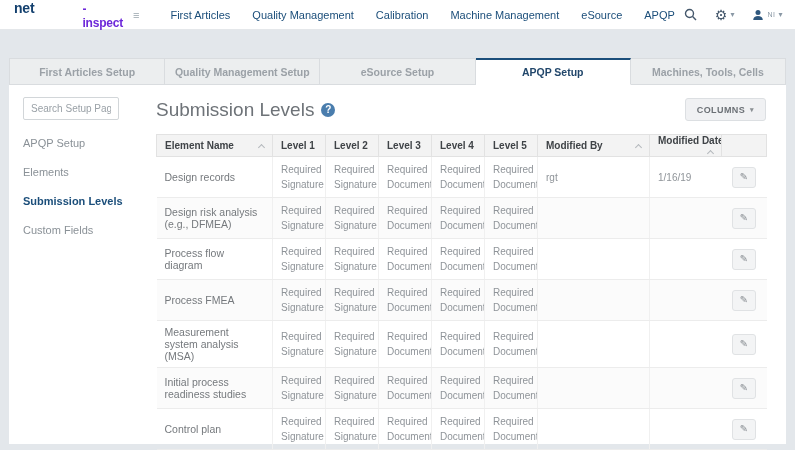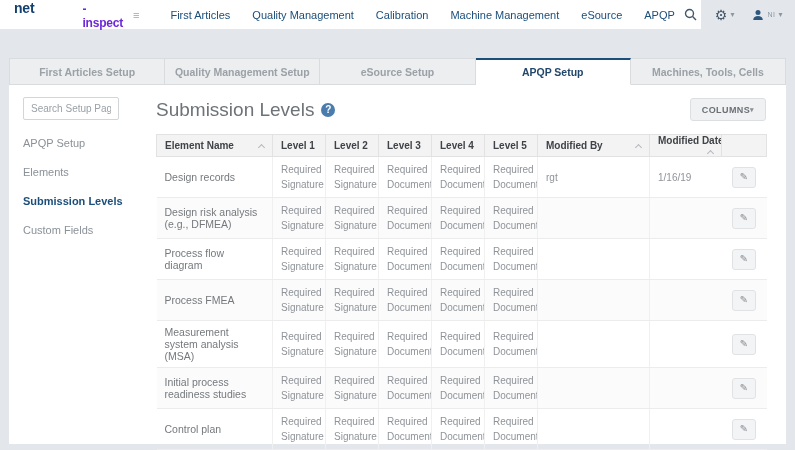--- a/index.html
+++ b/index.html
@@ -12,7 +12,7 @@
 
   
   .topnav {
-    position:absolute; top:0; left:0; width:701px; height:30px;
+    position:absolute; top:0; left:0; width:795px; height:30px;
     background:#fff; border-bottom:1px solid #e4e7ea;
     display:flex; align-items:center; padding:0 14px;
   }

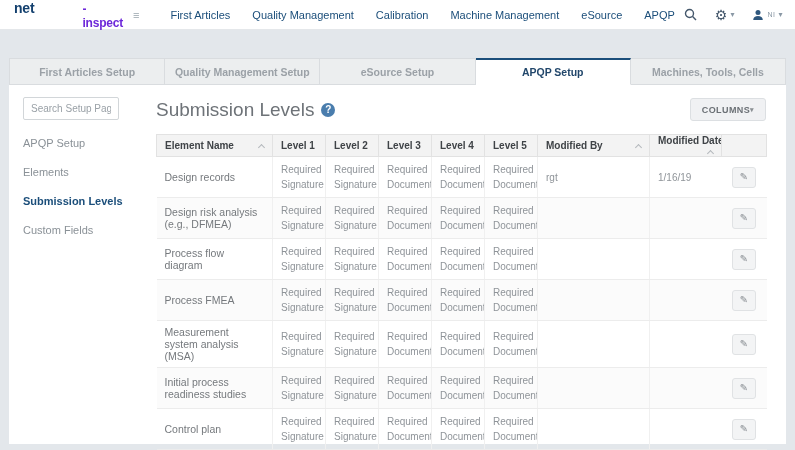--- a/index.html
+++ b/index.html
@@ -81,7 +81,7 @@
     background:#f0f1f3; border:1px solid #dcdfe2; border-radius:3px;
     font-size:9px; font-weight:700; letter-spacing:0.4px; color:#6b7075;
     cursor:pointer; font-family:"Liberation Sans", sans-serif;
-    display:flex; align-items:center; 
+    display:flex; align-items:center; gap:5px;
   }
   .columns-btn .caret { font-size:7px; color:#8b9094; }
 

